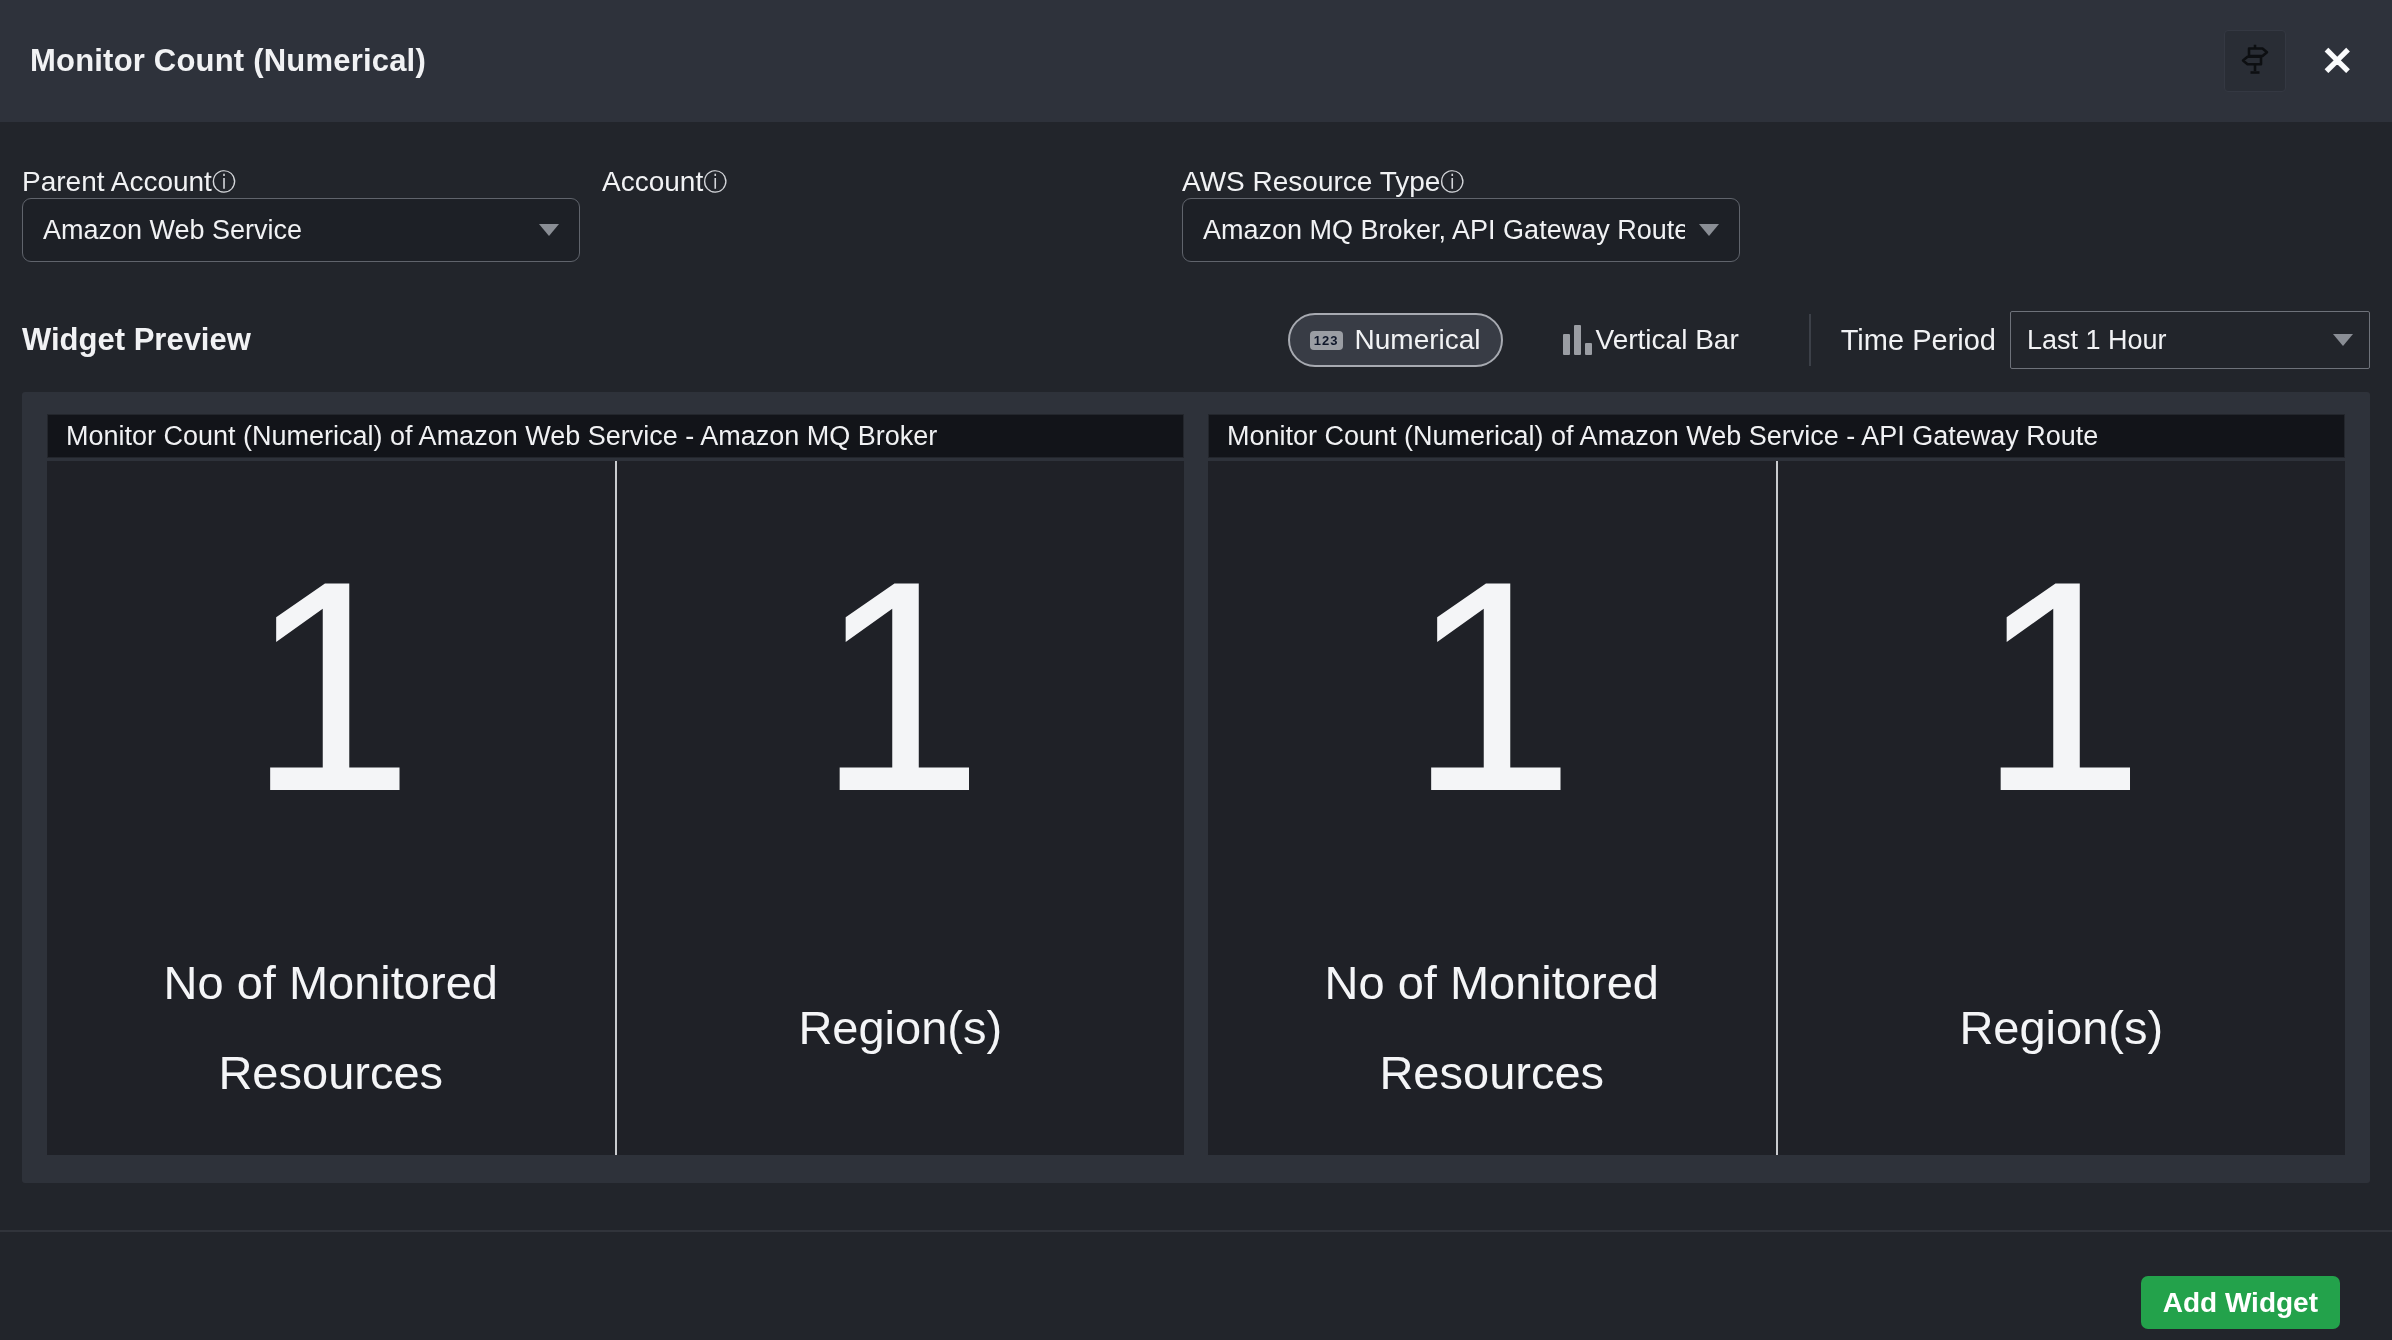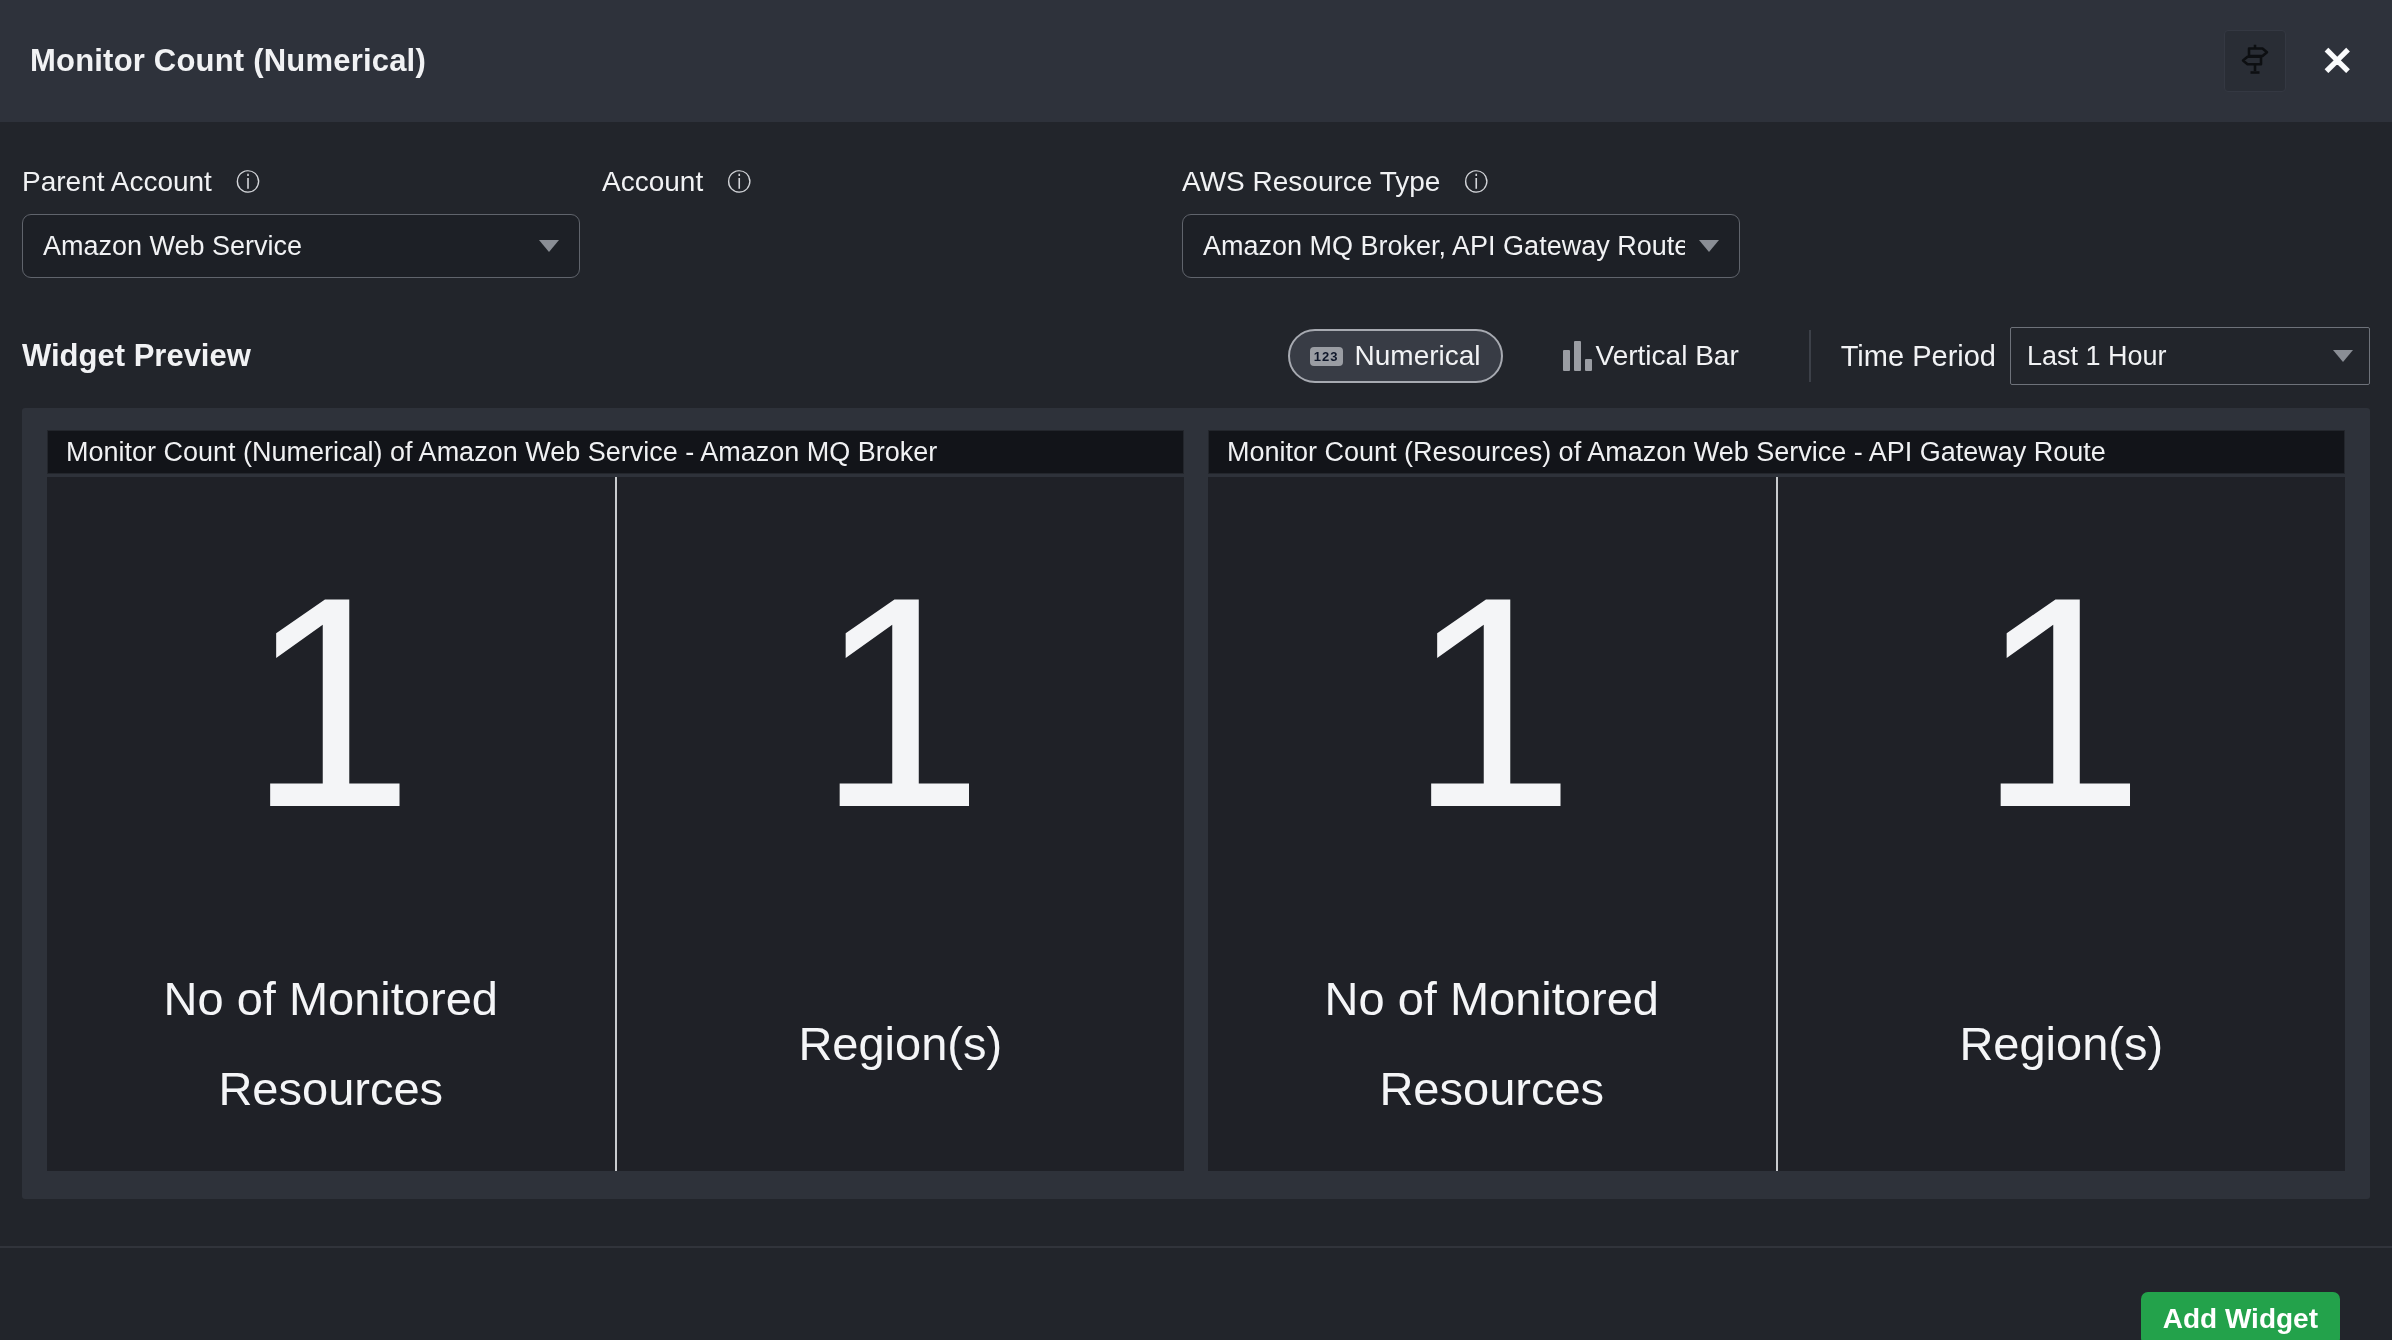--- a/index.html
+++ b/index.html
@@ -37,8 +37,8 @@
   .filters { display: flex; gap: 22px; margin-top: 44px; }
   .filter { width: 558px; }
   .filter-label {
-    font-size: 28px; font-weight: 500; margin-bottom: 16px;
-    display: flex; align-items: flex-start; gap: 24px;
+    font-size: 28px; font-weight: 500; 
+    display: flex; align-items: flex-start; gap: 0;
   }
   .info-icon { font-size: 24px; color: #d3d5d9; font-weight: 400; }
   .select {

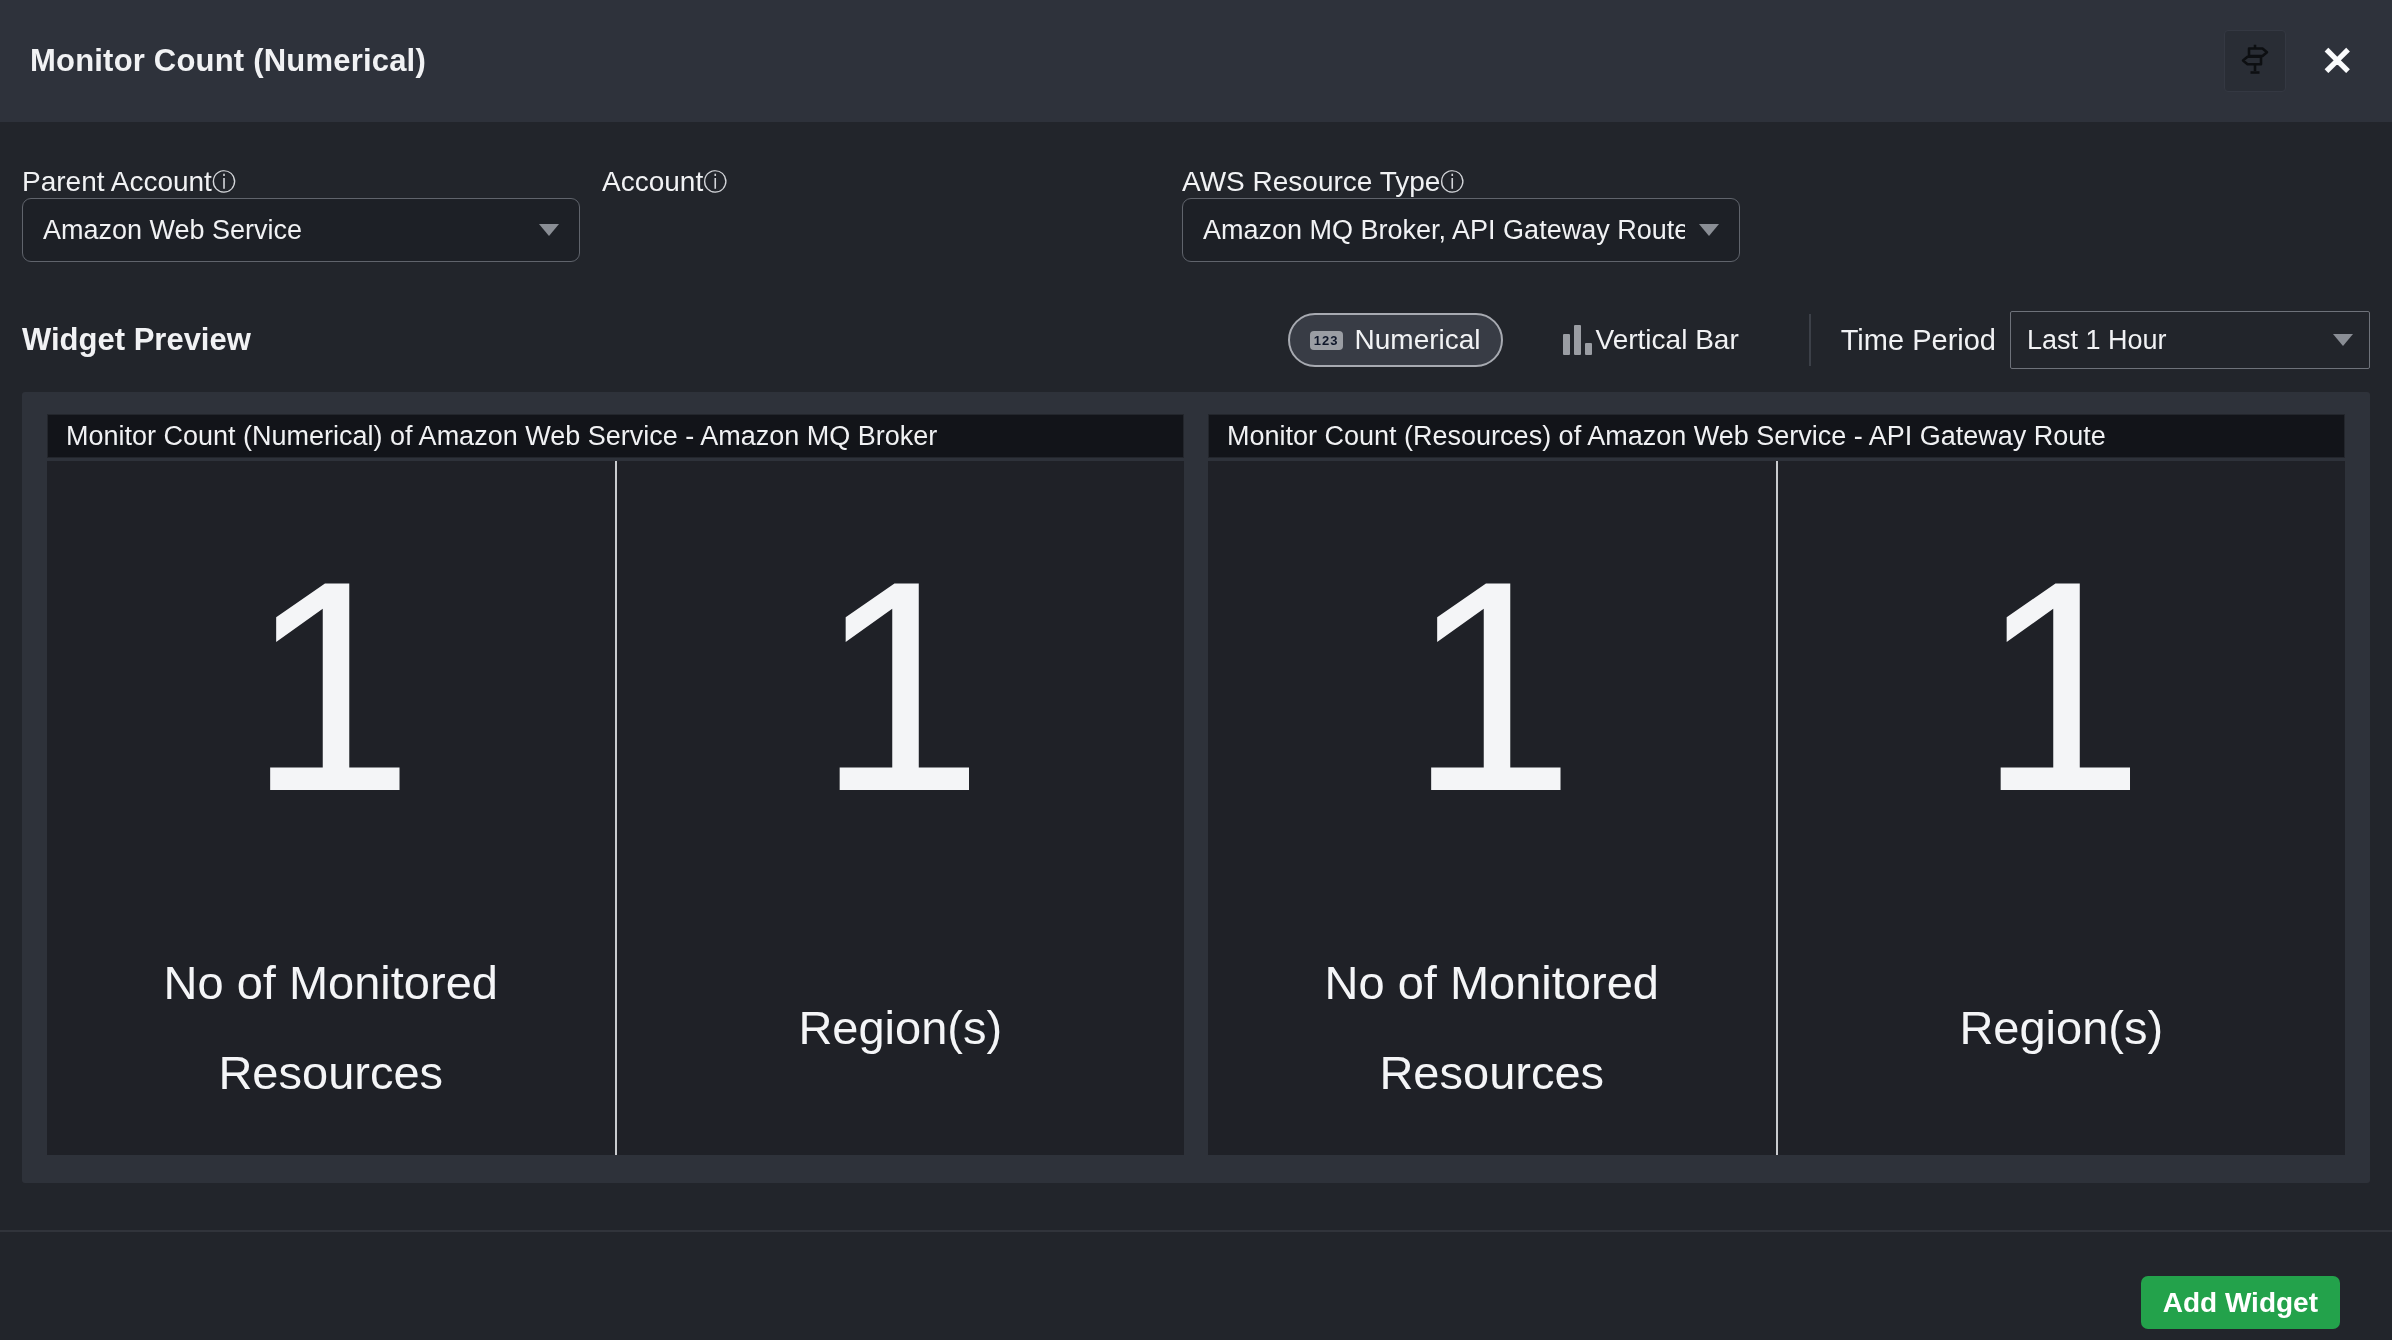--- a/index.html
+++ b/index.html
@@ -226,7 +226,7 @@
       </div>
 
       <div class="widget-panel">
-        <div class="widget-title">Monitor Count (Resources) of Amazon Web Service - API Gateway Route</div>
+        <div class="widget-title">Monitor Count (Numerical) of Amazon Web Service - API Gateway Route</div>
         <div class="widget-body">
           <div class="metric">
             <div class="metric-value">1</div>

